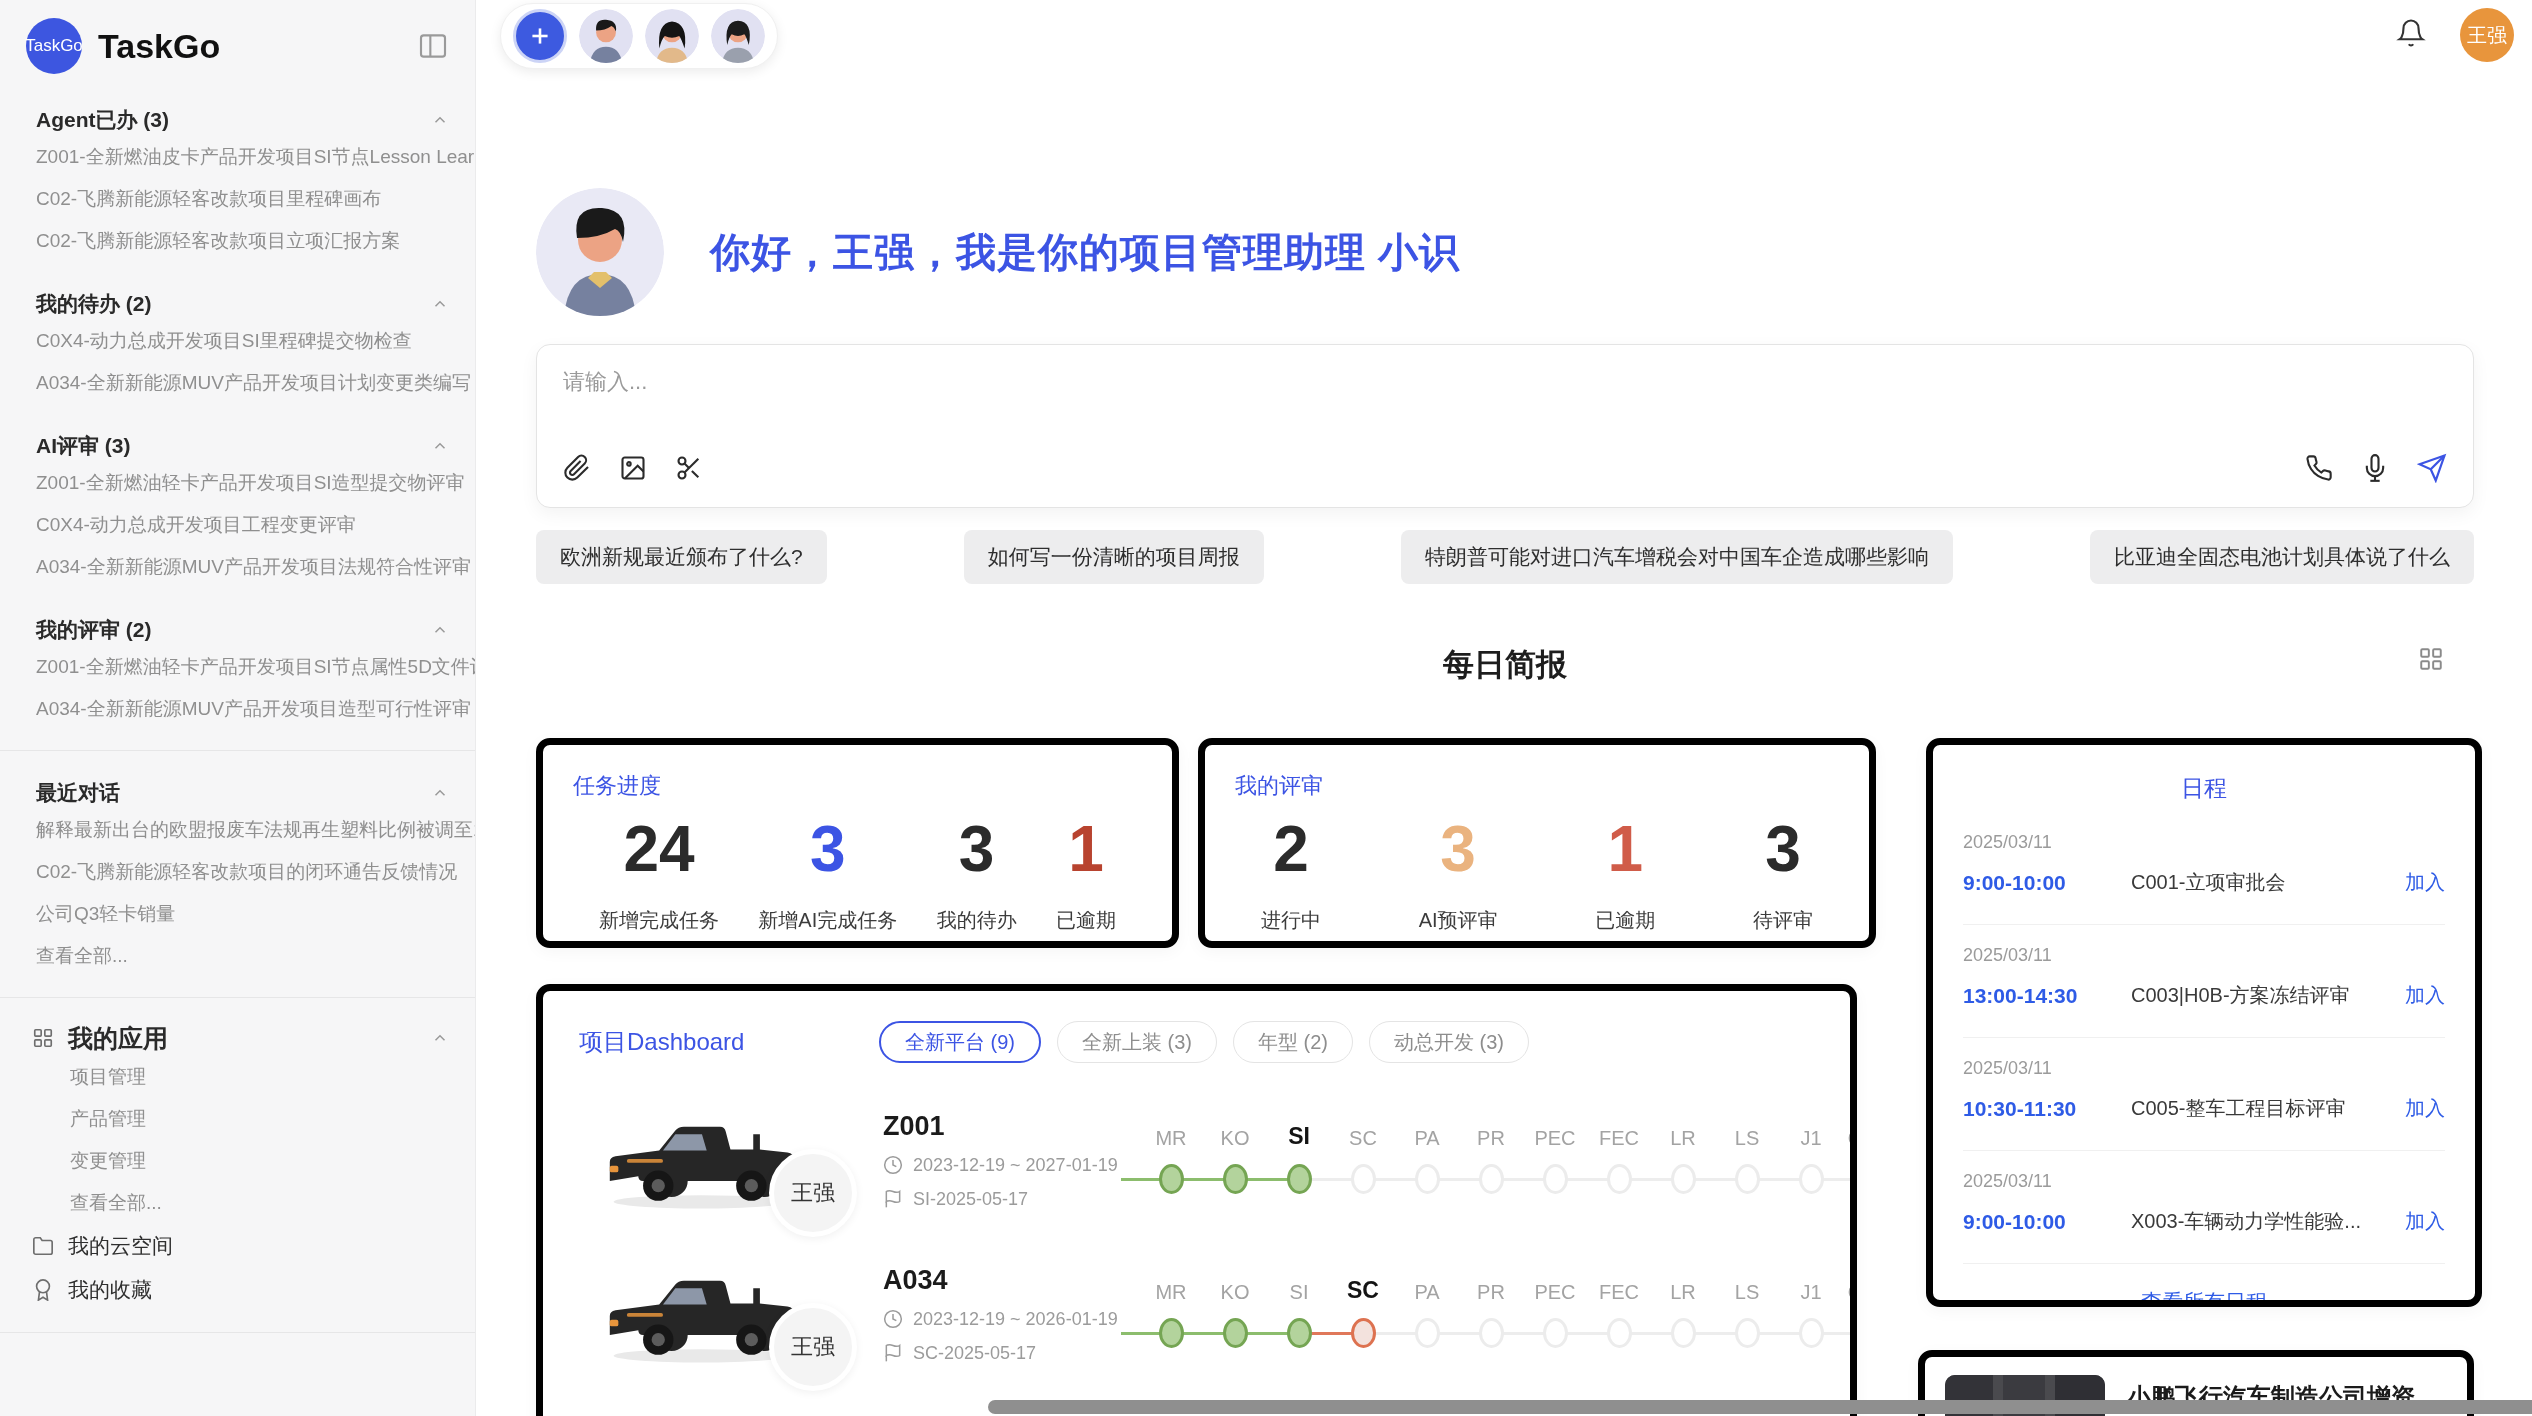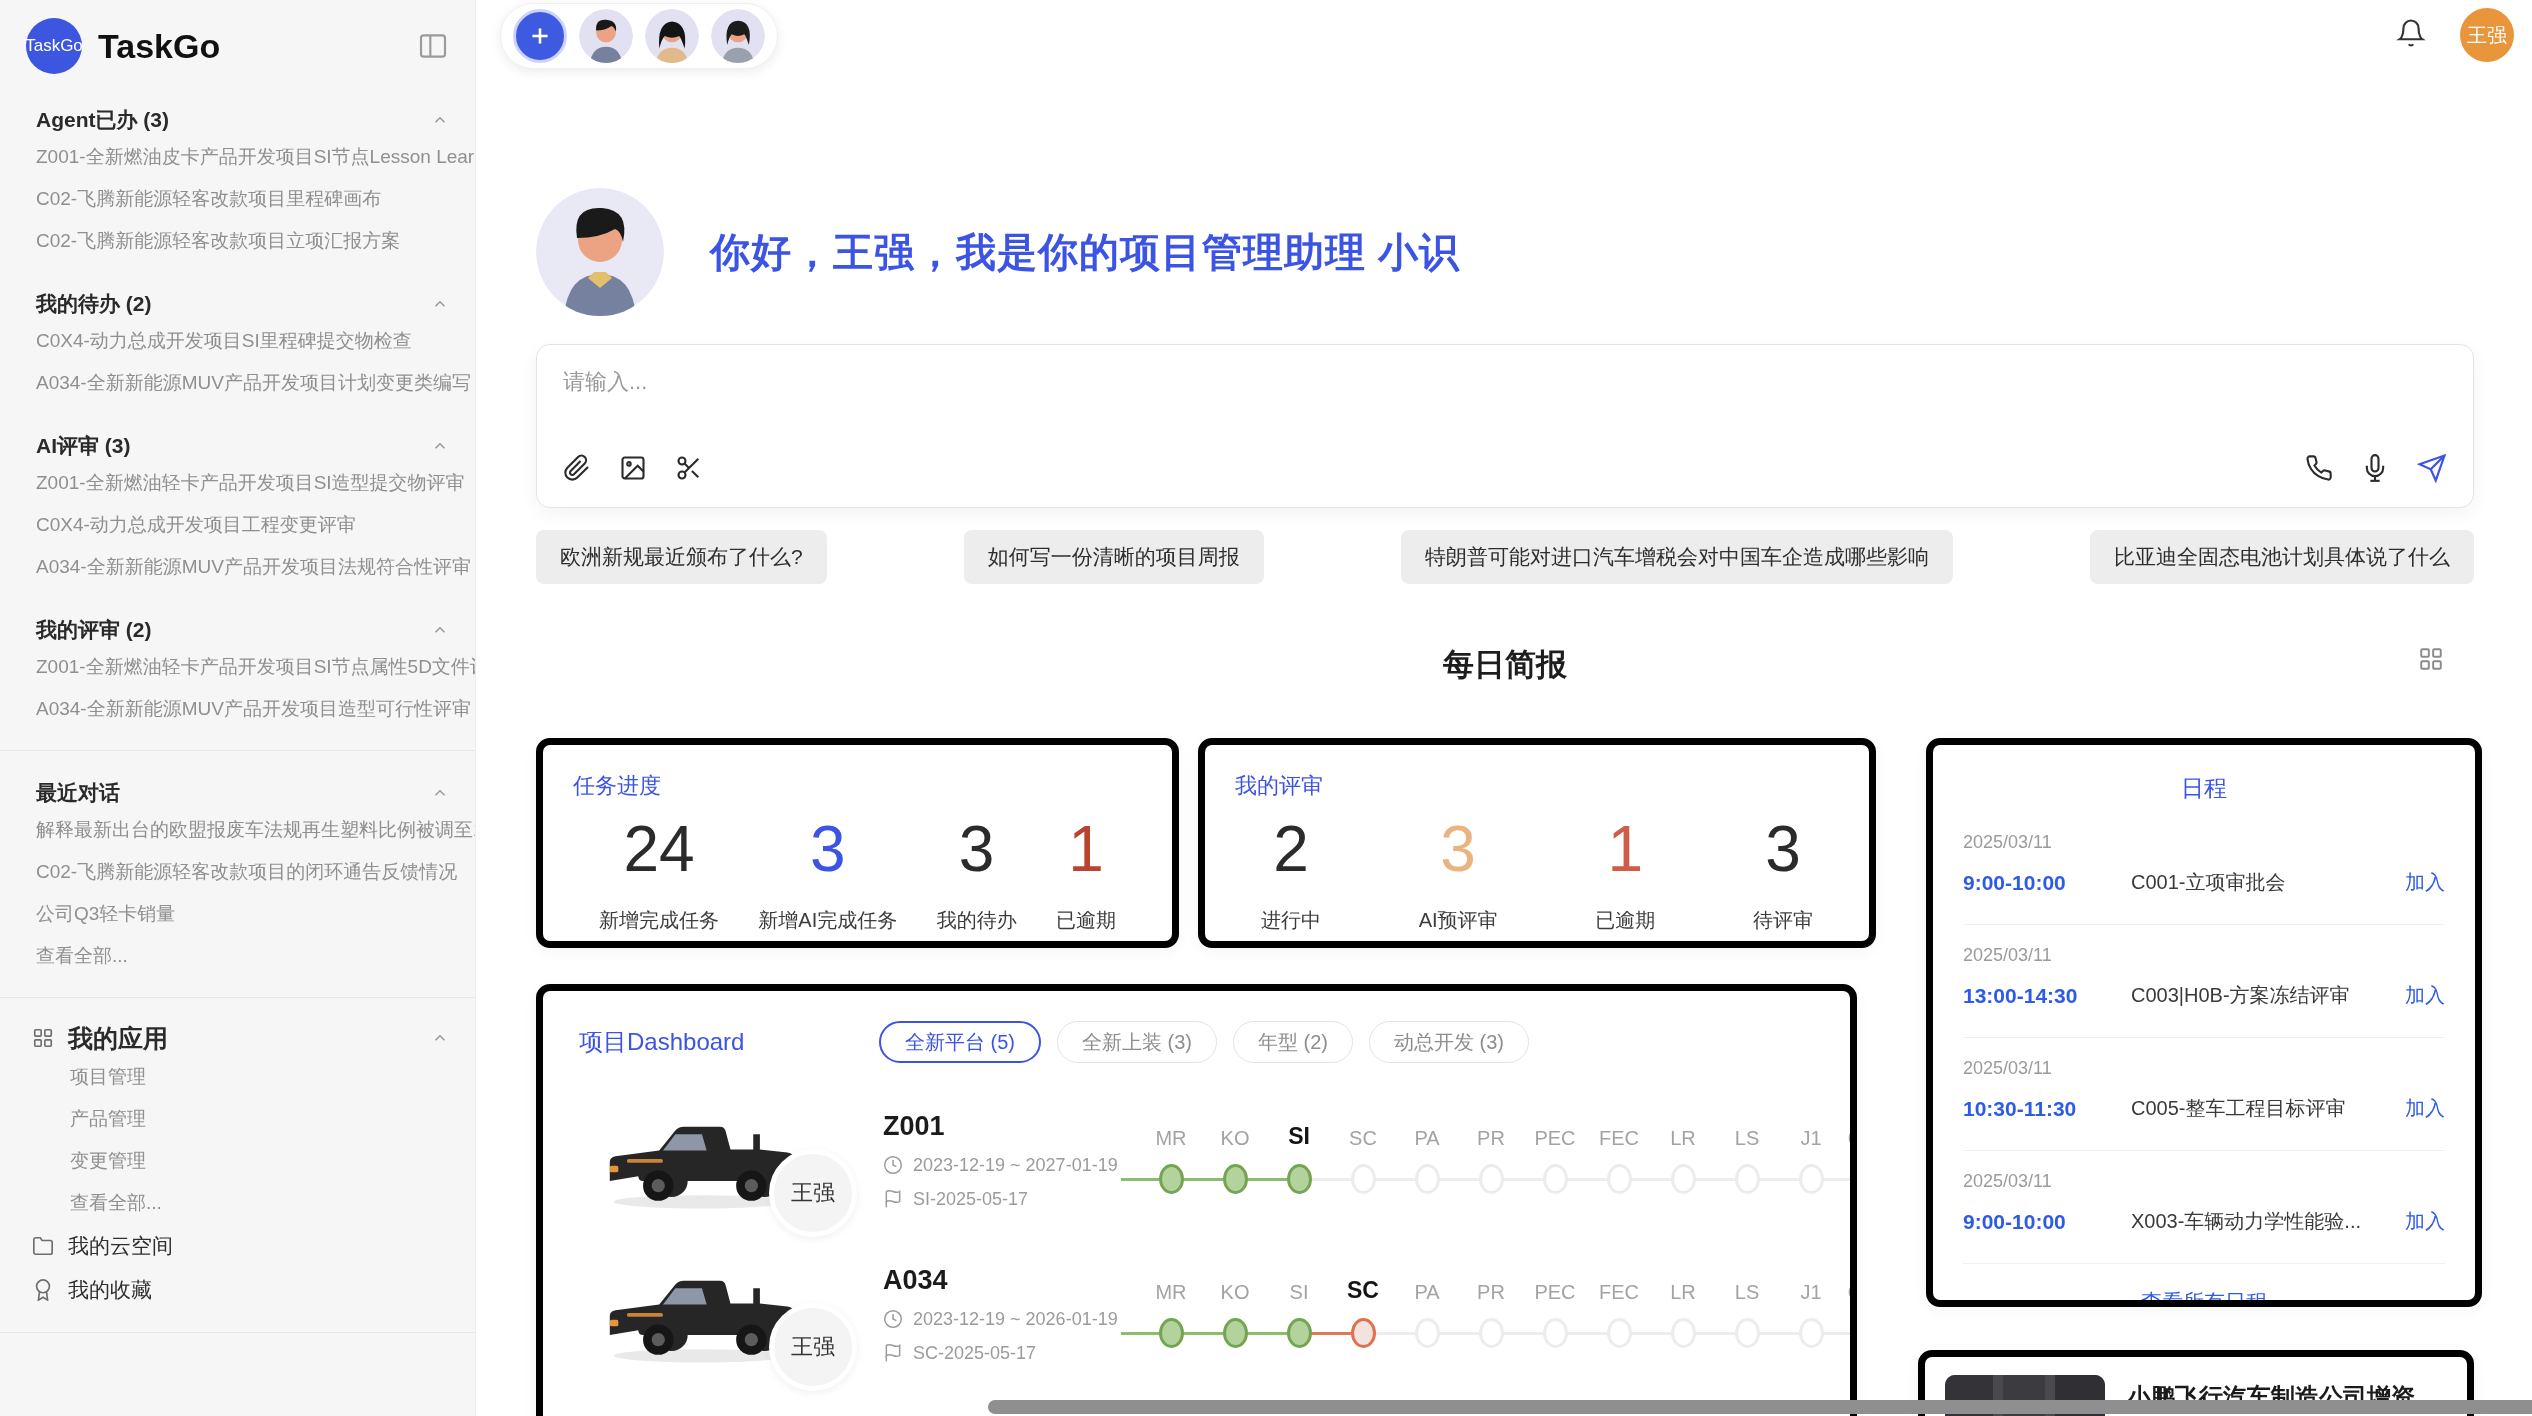--- a/index.html
+++ b/index.html
@@ -85,7 +85,7 @@
   .card-title { color:#3c54e4; font-size:22px; }
   .stat-items { display:flex; justify-content:space-between; padding:0 26px; margin-top:16px; }
   .stat { display:flex; flex-direction:column; align-items:center; gap:26px; }
-  .stat-value { font-size:64px; font-weight:400; color:#2b2b2b; line-height:1; }
+  .stat-value { font-size:64px; font-weight:700; color:#2b2b2b; line-height:1; }
   .stat.blue .stat-value { color:#3c54e4; }
   .stat.red  .stat-value { color:#b8432f; }
   .stat.red2 .stat-value { color:#d05c49; }

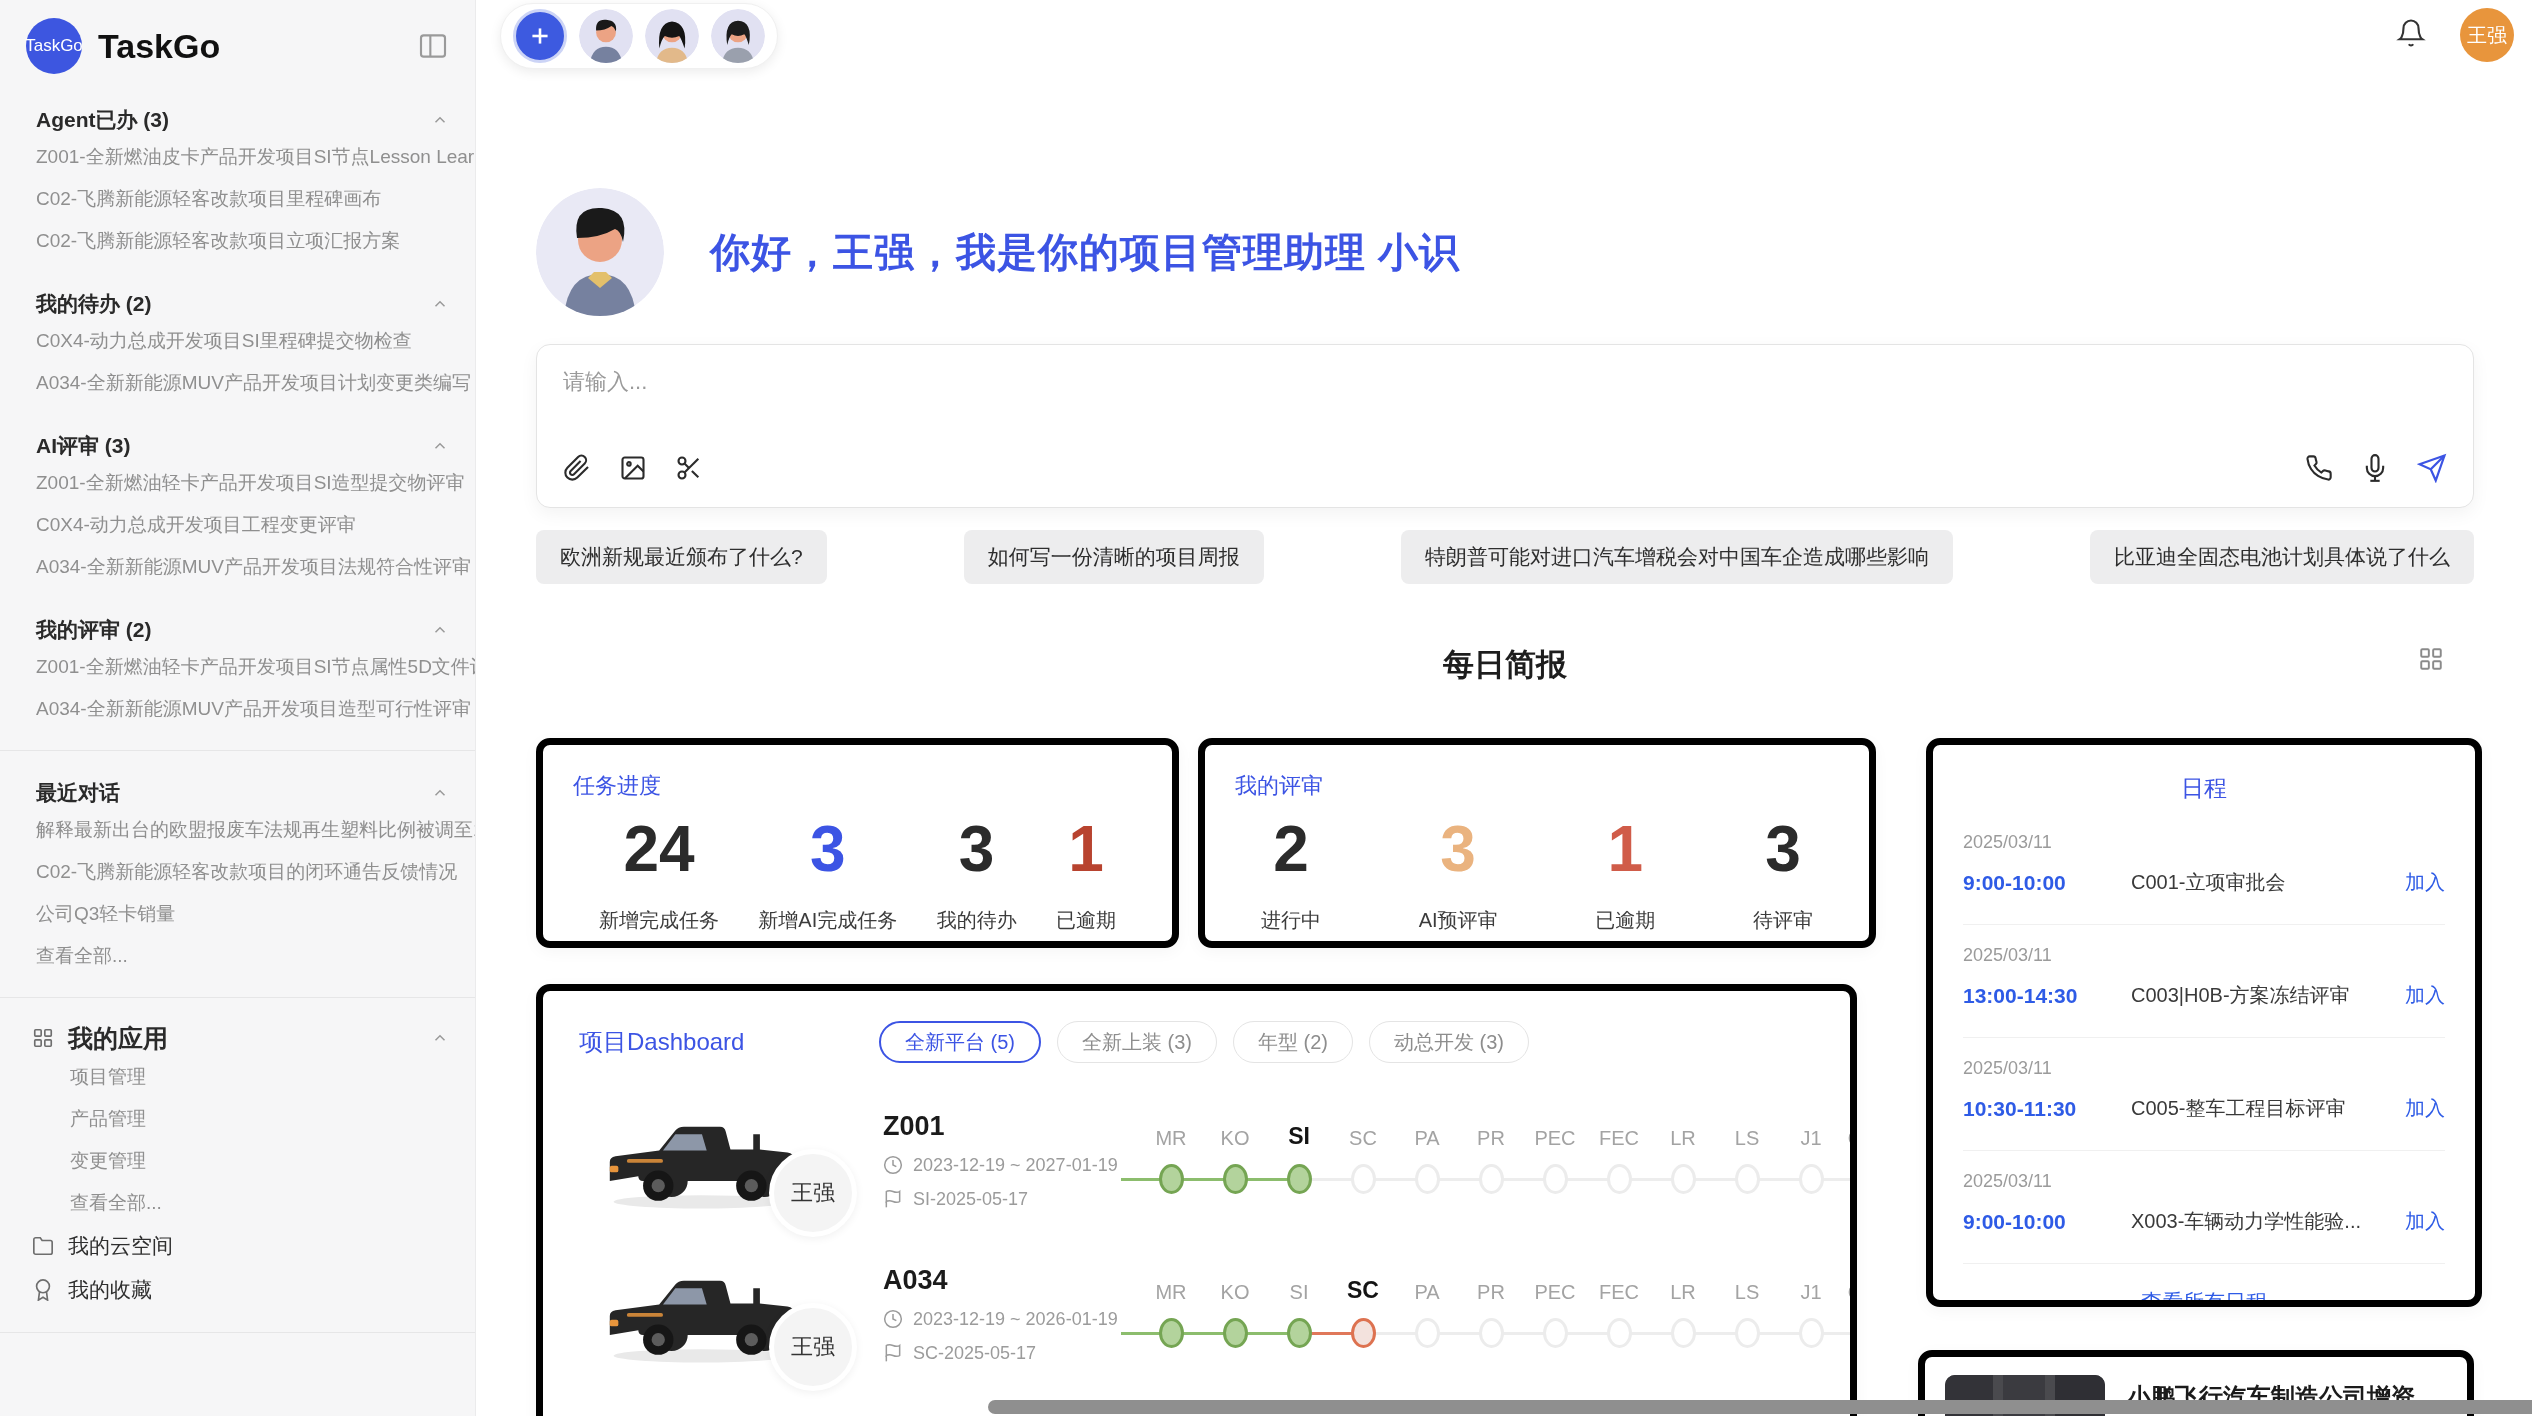--- a/index.html
+++ b/index.html
@@ -477,7 +477,7 @@
               <div class="dash-title">项目Dashboard</div>
               <div class="tabs">
 
-                  <div class="tab active">全新平台 (5)</div>
+                  <div class="tab active">全新平台 (9)</div>
 
                   <div class="tab">全新上装 (3)</div>
 

